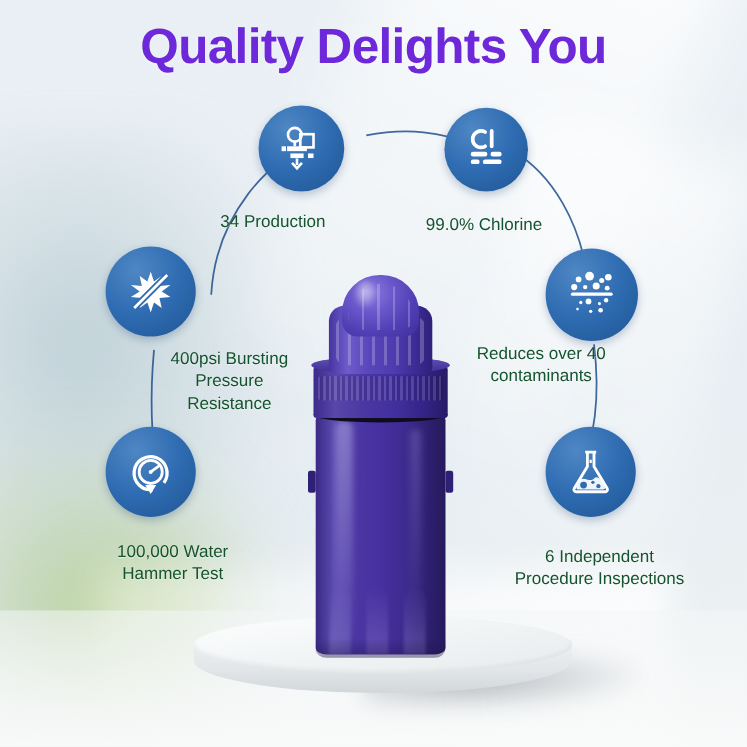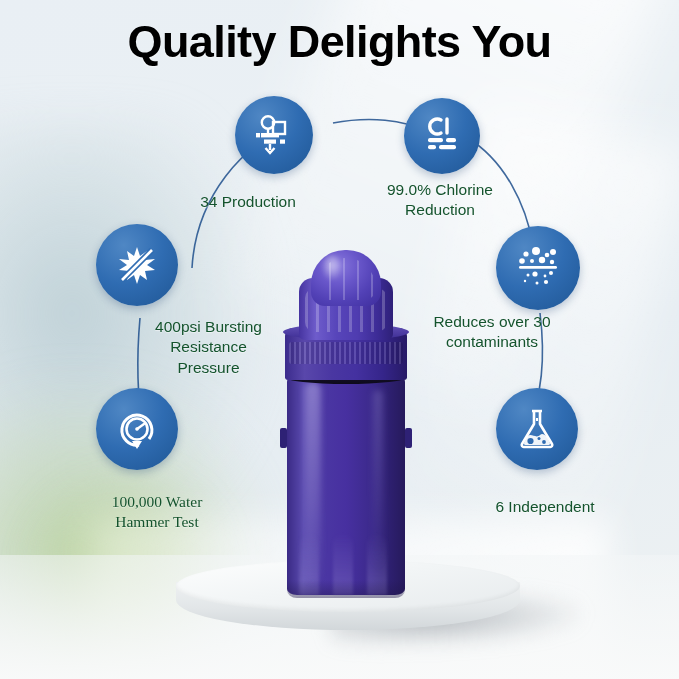--- a/index.html
+++ b/index.html
@@ -38,7 +38,7 @@
   .title{
     position:absolute;left:0;top:16px;width:679px;text-align:center;
     font-size:45px;font-weight:bold;letter-spacing:-.6px;
-    color:#000000;
+    color:#6d28d9;
     text-shadow:0 1px 2px rgba(255,255,255,.6);
   }
 

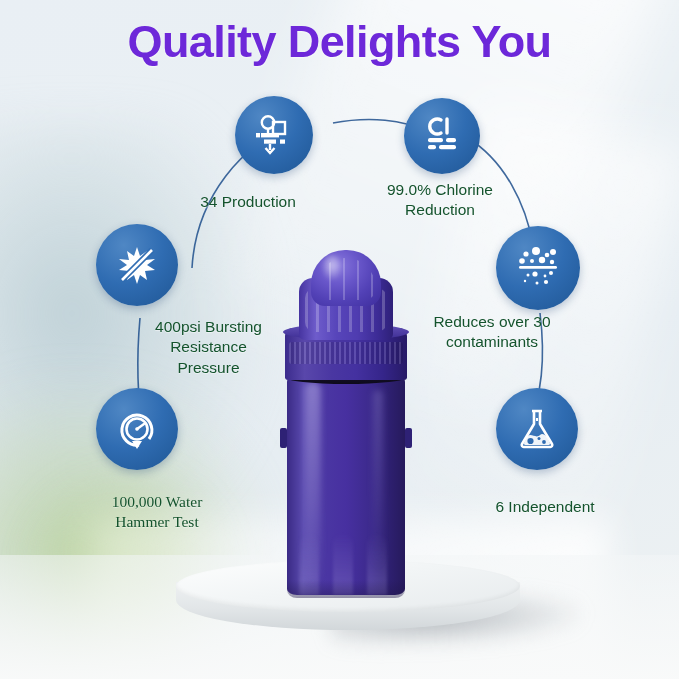--- a/index.html
+++ b/index.html
@@ -171,7 +171,7 @@
       <rect x="19" y="31" width="17" height="4.2" rx="2" fill="#fff"></rect>
     </svg>
   </div>
-  <div class="flabel c" style="left:352px;top:180px;width:176px;">
+  <div class="flabel c" style="left:352px;top:195px;width:176px;">
     <div>99.0% Chlorine</div>
     <div>Reduction</div>
   </div>

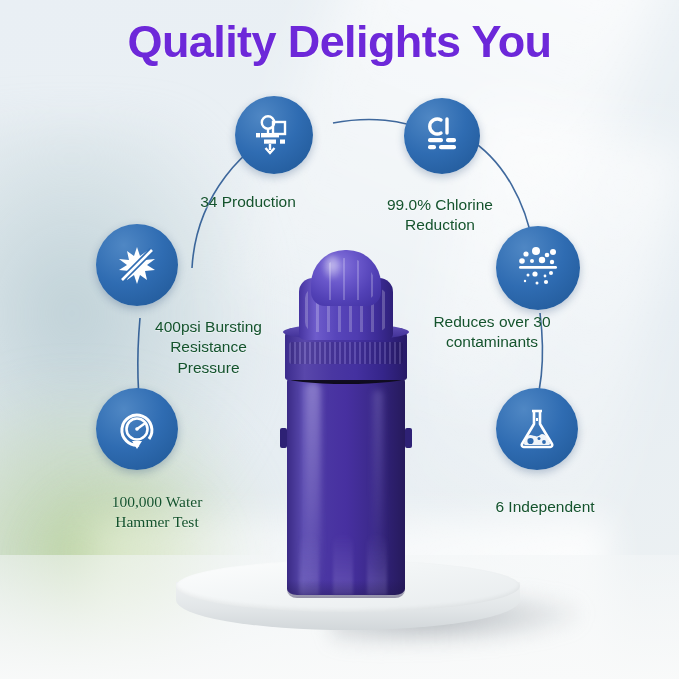--- a/index.html
+++ b/index.html
@@ -173,7 +173,6 @@
   </div>
   <div class="flabel c" style="left:352px;top:195px;width:176px;">
     <div>99.0% Chlorine</div>
-    <div>Reduction</div>
   </div>
 
   <div class="fcircle" style="left:96px;top:224px;width:82px;height:82px;">

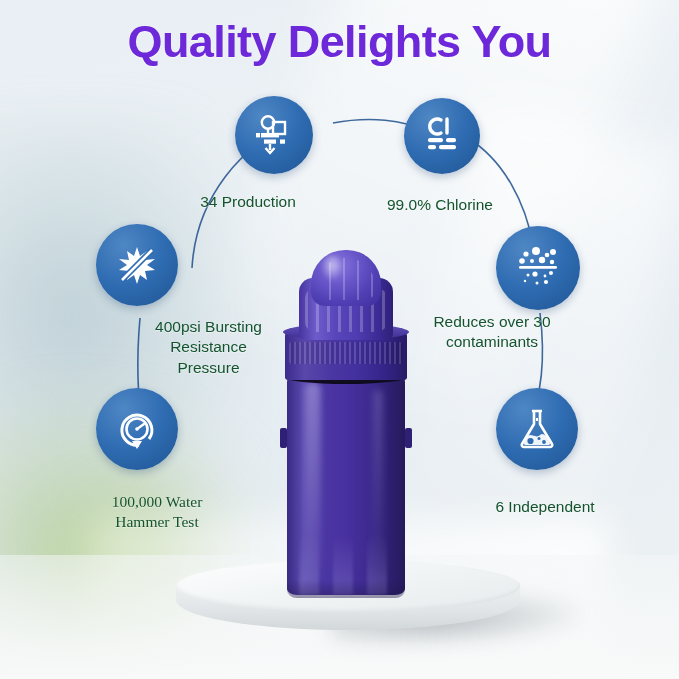--- a/index.html
+++ b/index.html
@@ -209,7 +209,7 @@
     </svg>
   </div>
   <div class="flabel c" style="left:404px;top:312px;width:176px;">
-    <div>Reduces over 30</div>
+    <div>Reduces over 40</div>
     <div>contaminants</div>
   </div>
 

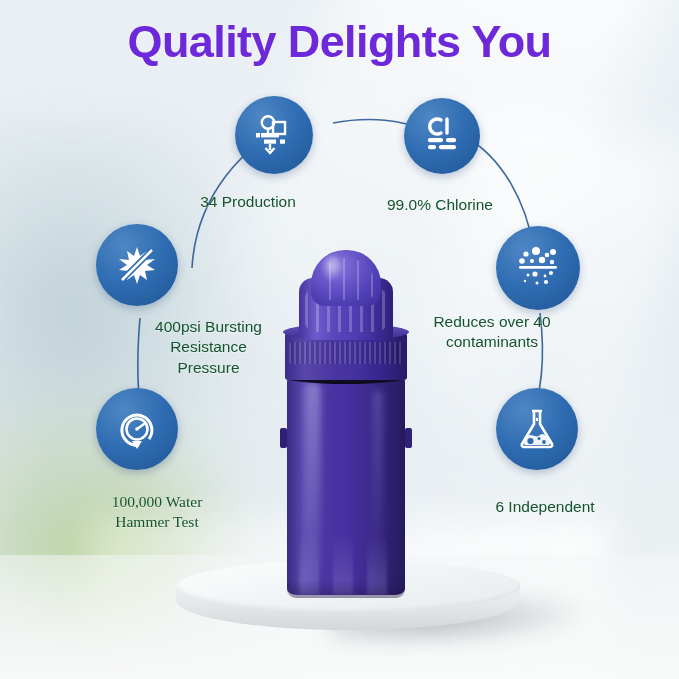--- a/index.html
+++ b/index.html
@@ -184,8 +184,8 @@
   </div>
   <div class="flabel l" style="left:126px;top:317px;width:165px;">
     <div>400psi Bursting</div>
+    <div>Pressure</div>
     <div>Resistance</div>
-    <div>Pressure</div>
   </div>
 
   <div class="fcircle" style="left:496px;top:226px;width:84px;height:84px;">

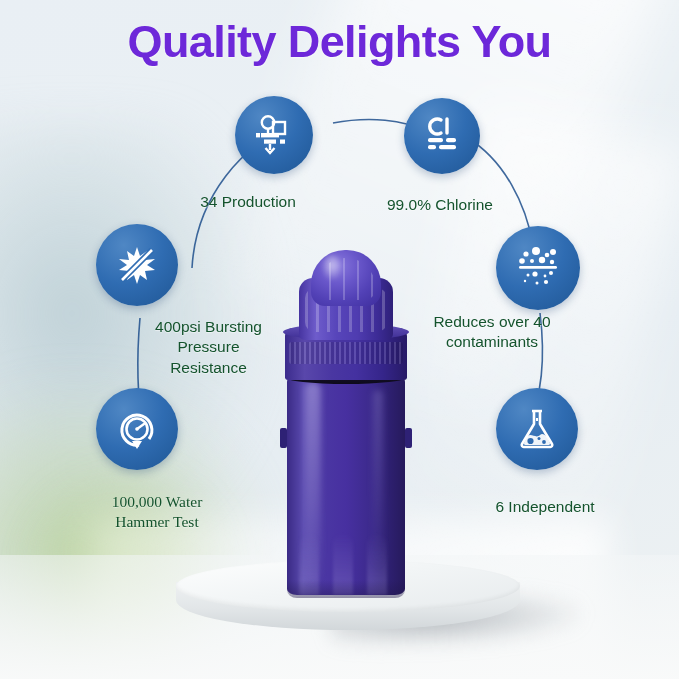--- a/index.html
+++ b/index.html
@@ -222,7 +222,7 @@
       <circle cx="24" cy="24" r="1.8" fill="#fff"></circle>
     </svg>
   </div>
-  <div class="flabel c" style="left:62px;top:492px;width:190px;font-family:Liberation Serif, serif;">
+  <div class="flabel c" style="left:62px;top:492px;width:190px;">
     <div>100,000  Water</div>
     <div>Hammer Test</div>
   </div>

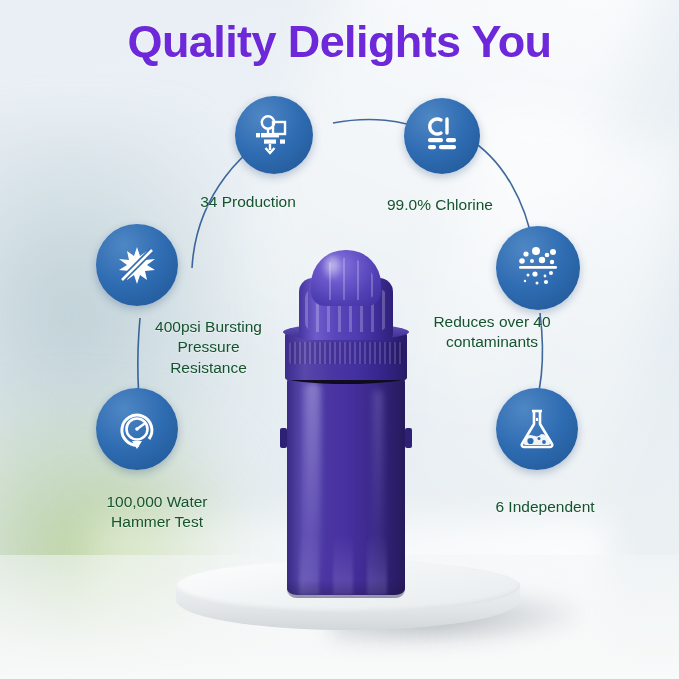--- a/index.html
+++ b/index.html
@@ -239,6 +239,7 @@
   </div>
   <div class="flabel c" style="left:442px;top:497px;width:206px;">
     <div>6 Independent</div>
+    <div>Procedure Inspections</div>
   </div>
 
   <div class="podium-shadow"></div>

